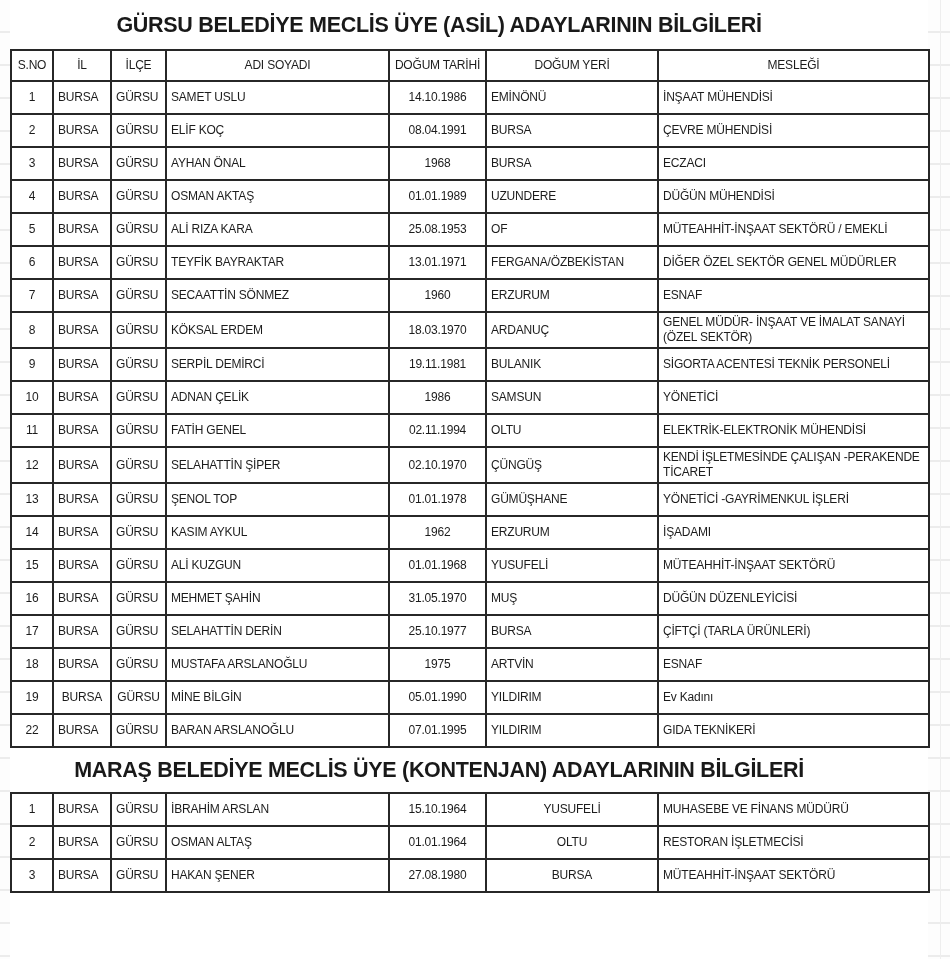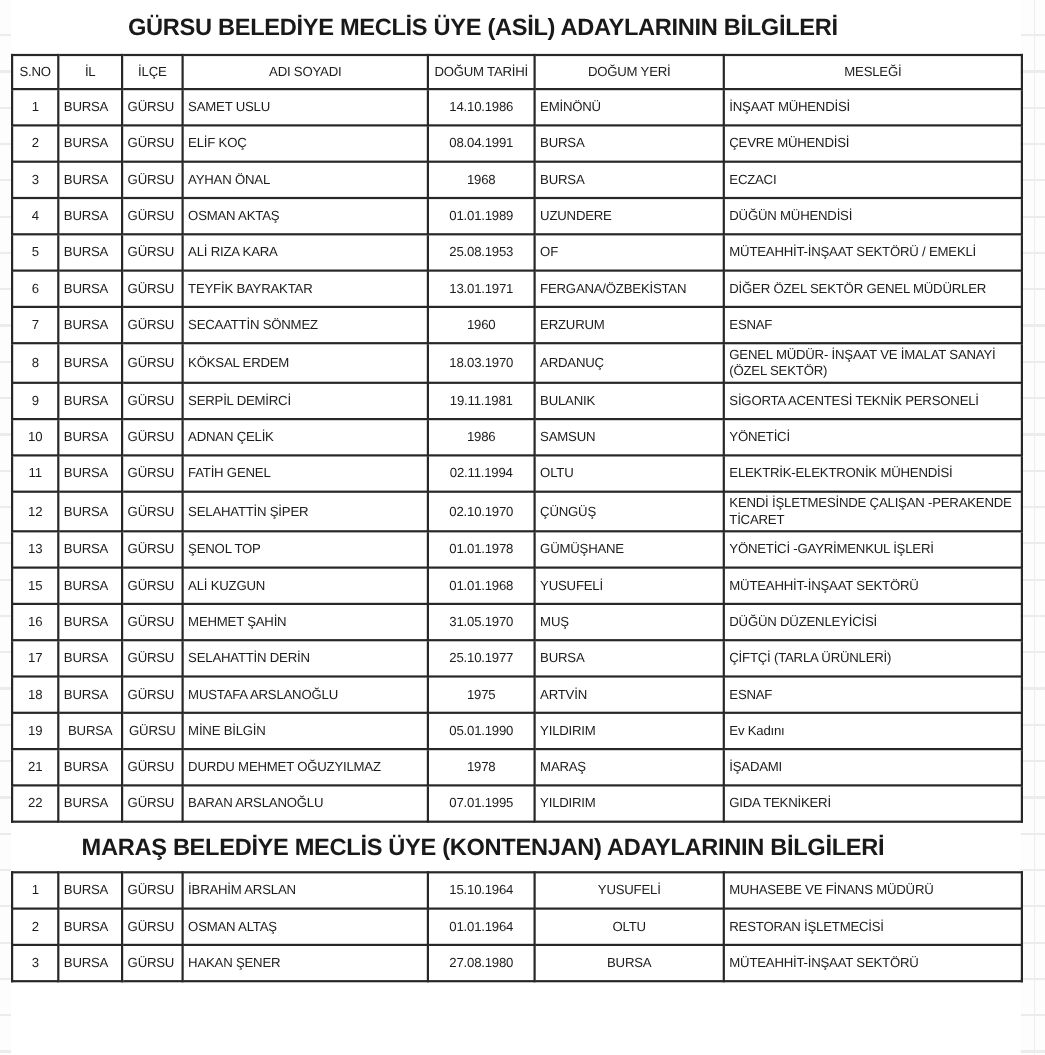--- a/index.html
+++ b/index.html
@@ -210,6 +210,15 @@
           <td>YÖNETİCİ -GAYRİMENKUL İŞLERİ</td>
         </tr>
         <tr>
+          <td class="c">14</td>
+          <td>BURSA</td>
+          <td>GÜRSU</td>
+          <td>KASIM AYKUL</td>
+          <td class="c">1962</td>
+          <td>ERZURUM</td>
+          <td>İŞADAMI</td>
+        </tr>
+        <tr>
           <td class="c">15</td>
           <td>BURSA</td>
           <td>GÜRSU</td>

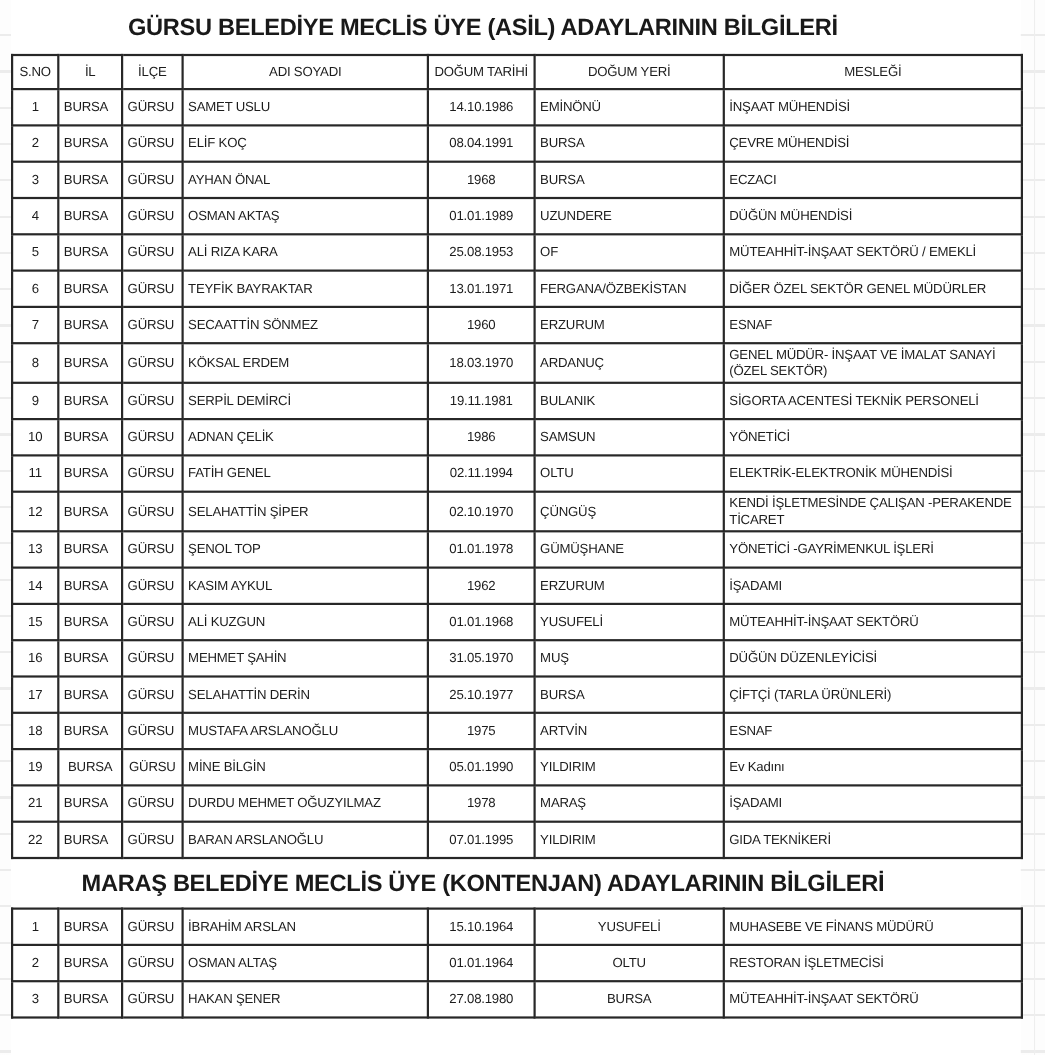--- a/index.html
+++ b/index.html
@@ -264,15 +264,6 @@
           <td>Ev Kadını</td>
         </tr>
         <tr>
-          <td class="c">21</td>
-          <td>BURSA</td>
-          <td>GÜRSU</td>
-          <td>DURDU MEHMET OĞUZYILMAZ</td>
-          <td class="c">1978</td>
-          <td>MARAŞ</td>
-          <td>İŞADAMI</td>
-        </tr>
-        <tr>
           <td class="c">22</td>
           <td>BURSA</td>
           <td>GÜRSU</td>

